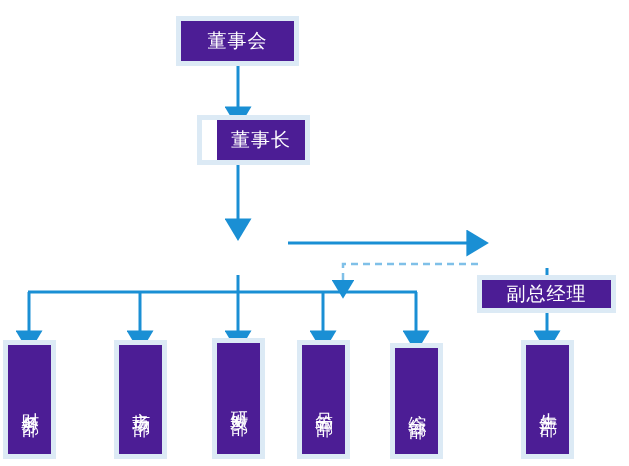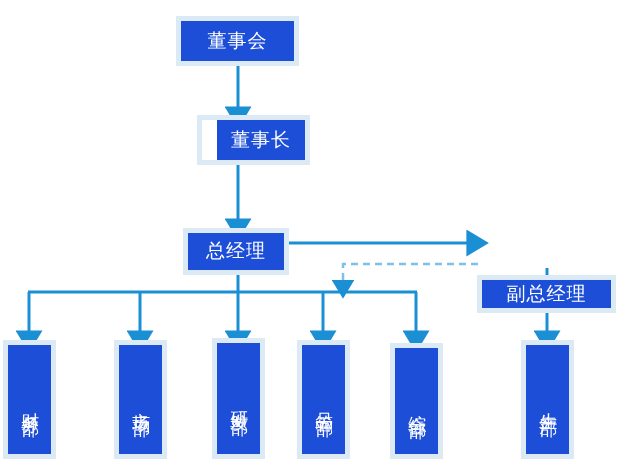--- a/index.html
+++ b/index.html
@@ -39,7 +39,7 @@
     box-sizing: border-box;
     width: 100%;
     height: 100%;
-    background: #1d4ed8;
+    background: #4c1d95;
     display: flex;
     align-items: center;
     justify-content: center;

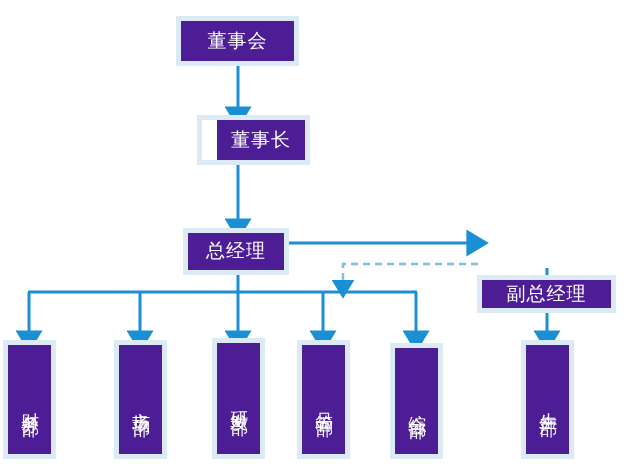--- a/index.html
+++ b/index.html
@@ -102,9 +102,6 @@
     <div class="fill">董事长</div>
   </div>
 
-  <div class="node horiz" style="left:183px; top:228px; width:106px; height:47px;">
-    <div class="fill">总经理</div>
-  </div>
 
   <div class="node horiz" style="left:477px; top:231px; width:139px; height:38px;margin-top:44px;">
     <div class="fill">副总经理</div>

